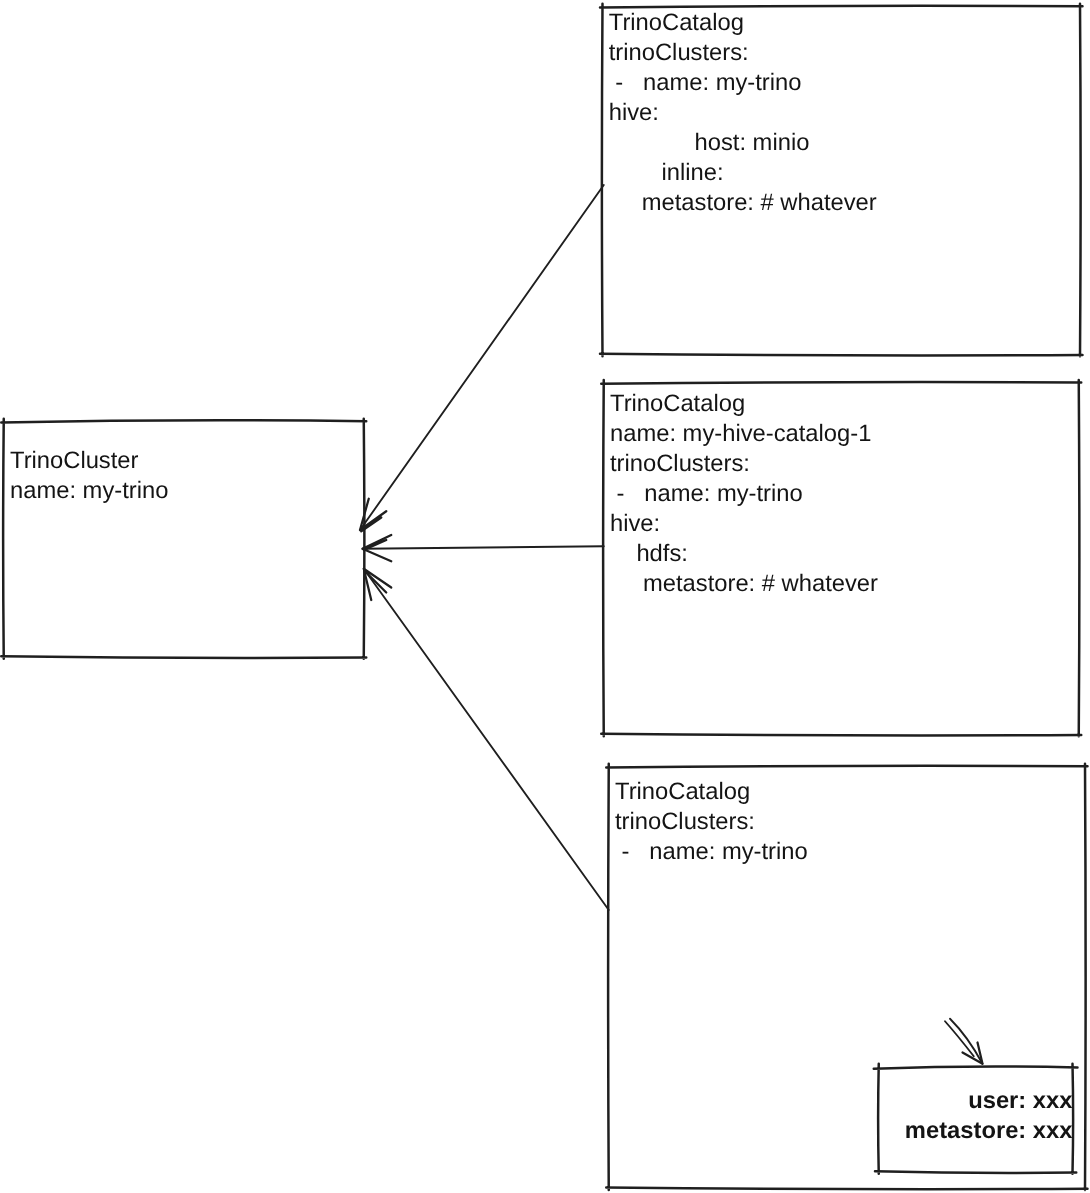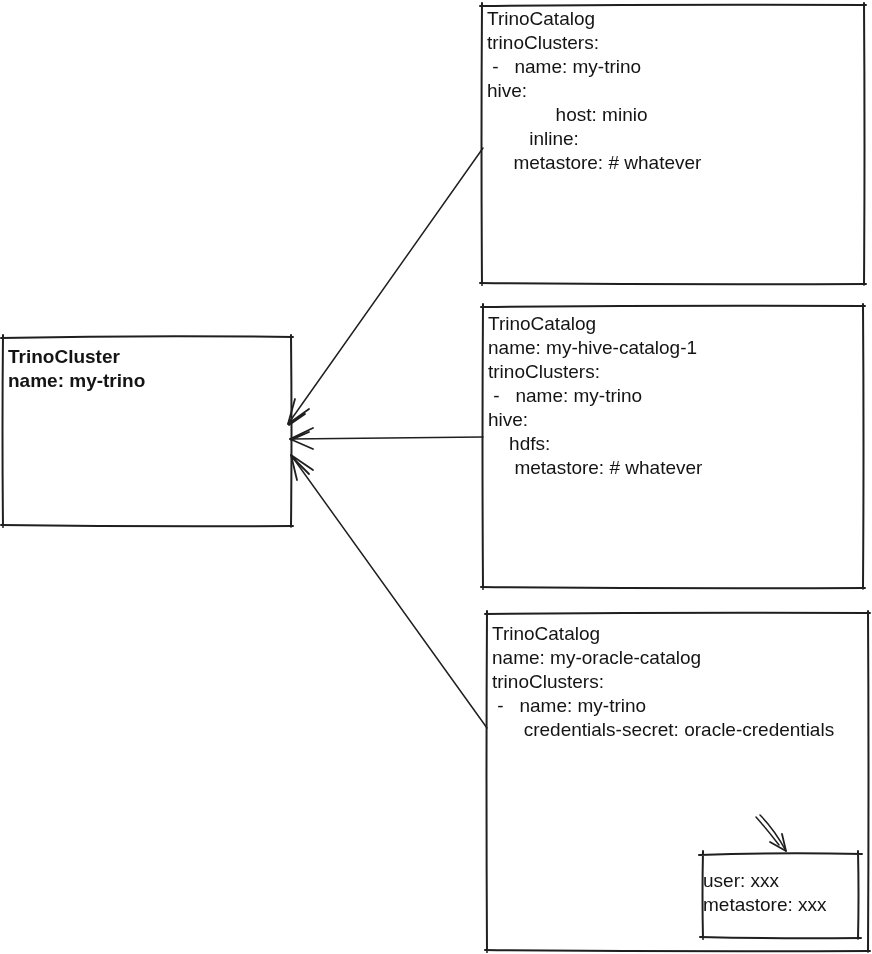--- a/index.html
+++ b/index.html
@@ -27,7 +27,7 @@
     white-space: pre;
     min-height: 24px;
   }
-  #node-cluster  { left: 3px;   top: 337px; width: 288px; height: 188px; padding: 8px 0 0 5px; font-weight: bold; }
+  #node-cluster  { left: 3px;   top: 337px; width: 288px; height: 188px; padding: 20px 0 0 5px; }
   #node-catalog1 { left: 482px; top: 5px;   width: 382px; height: 278px; padding: 2px 0 0 5px; }
   #node-catalog2 { left: 483px; top: 306px; width: 380px; height: 281px; padding: 6px 0 0 5px; }
   #node-catalog3 { left: 487px; top: 613px; width: 381px; height: 337px; padding: 9px 0 0 5px; }

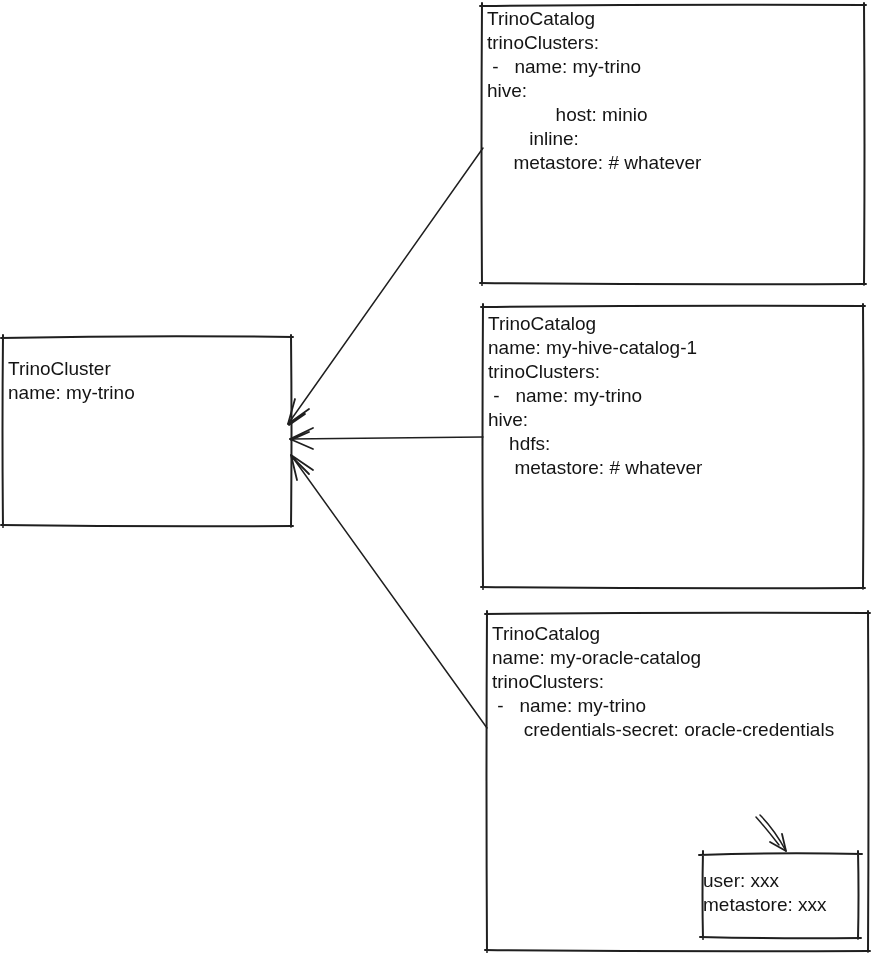--- a/index.html
+++ b/index.html
@@ -100,7 +100,6 @@
 
   <div class="node" id="node-catalog3">
     <div class="ln">TrinoCatalog</div>
-    <div class="ln">name: my-oracle-catalog</div>
     <div class="ln">trinoClusters:</div>
     <div class="ln"> -   name: my-trino</div>
     <div class="ln">      credentials-secret: oracle-credentials</div>

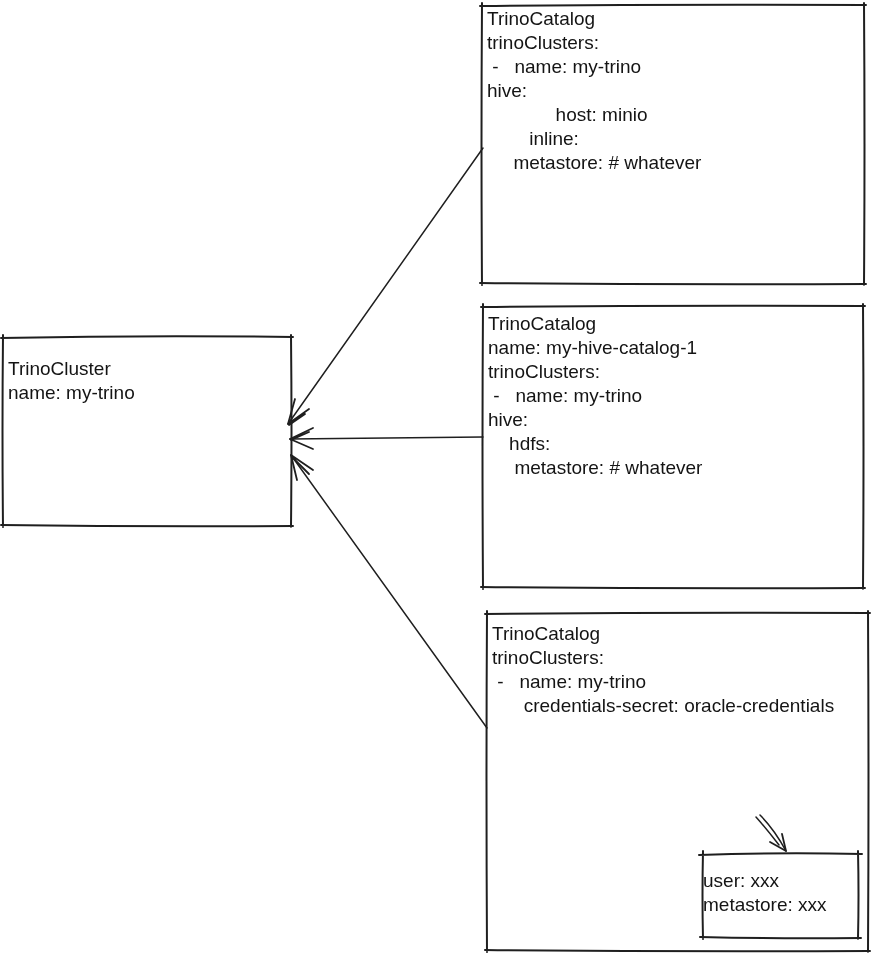--- a/index.html
+++ b/index.html
@@ -102,7 +102,6 @@
     <div class="ln">TrinoCatalog</div>
     <div class="ln">trinoClusters:</div>
     <div class="ln"> -   name: my-trino</div>
-    <div class="ln">      credentials-secret: oracle-credentials</div>
   </div>
 
   <div class="node" id="node-creds">

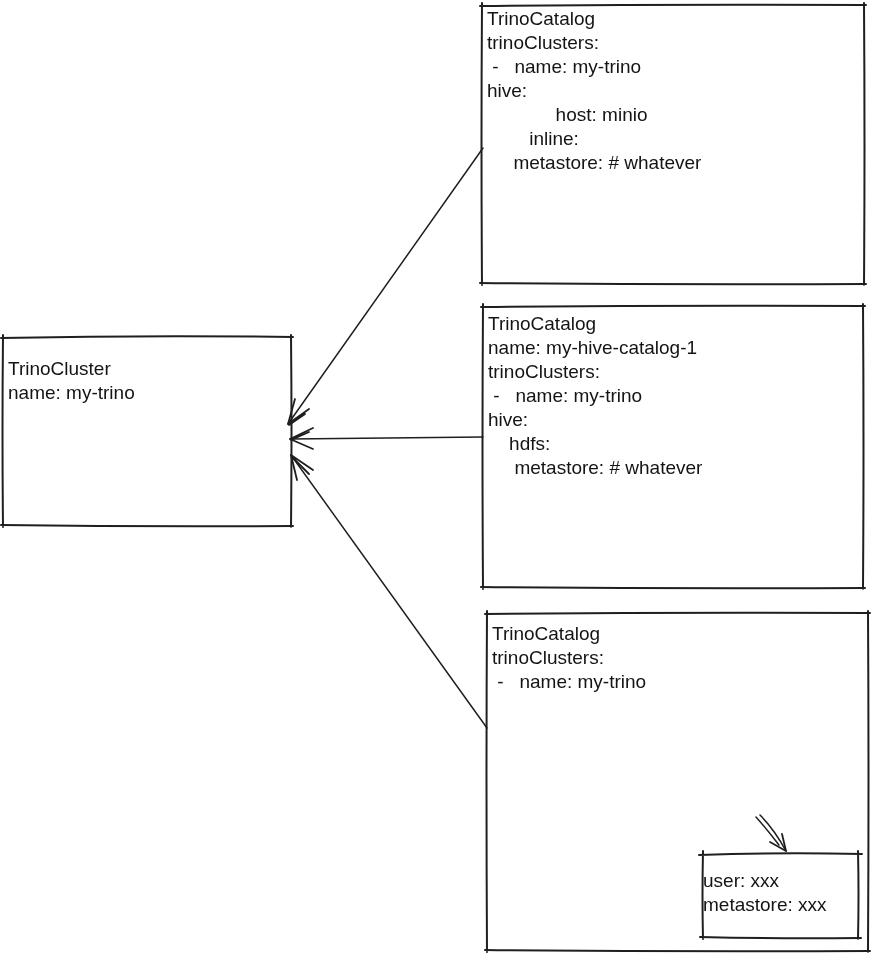--- a/index.html
+++ b/index.html
@@ -31,7 +31,7 @@
   #node-catalog1 { left: 482px; top: 5px;   width: 382px; height: 278px; padding: 2px 0 0 5px; }
   #node-catalog2 { left: 483px; top: 306px; width: 380px; height: 281px; padding: 6px 0 0 5px; }
   #node-catalog3 { left: 487px; top: 613px; width: 381px; height: 337px; padding: 9px 0 0 5px; }
-  #node-creds    { left: 703px; top: 853px; width: 155px; height: 84px;  padding-top: 16px; text-align: left; }
+  #node-creds    { left: 703px; top: 853px; width: 155px; height: 84px;  padding-top: 16px; text-align: right; font-weight: bold; }
   .box-stroke { fill: none; stroke: #1f1f1f; stroke-width: 2; stroke-linecap: round; }
   .box-fill   { fill: #ffffff; stroke: none; }
   .edge       { fill: none; stroke: #1f1f1f; stroke-width: 1.5; stroke-linecap: round; }

